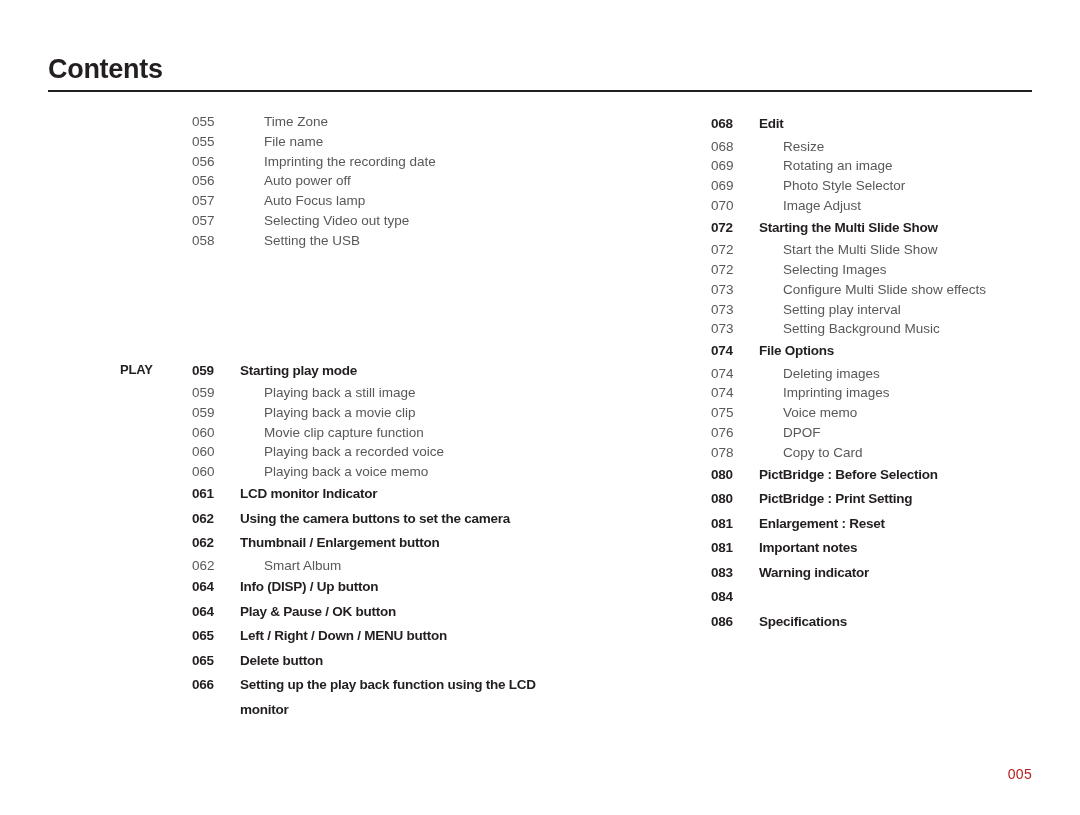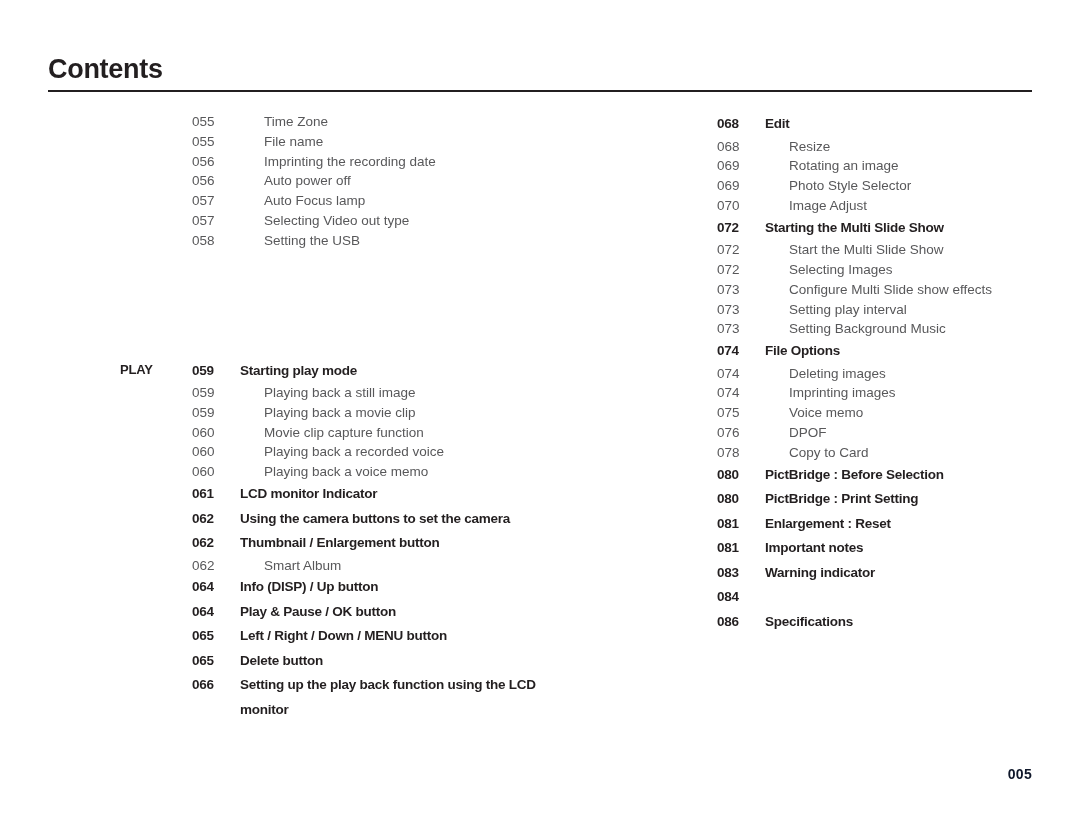--- a/index.html
+++ b/index.html
@@ -110,7 +110,7 @@
 
   
   .col-left .entry .num  { margin-left: 72px; }
-  .col-right .entry .num { margin-left: 13px; }
+  .col-right .entry .num { margin-left: 7px; }
 
   
   .folio {

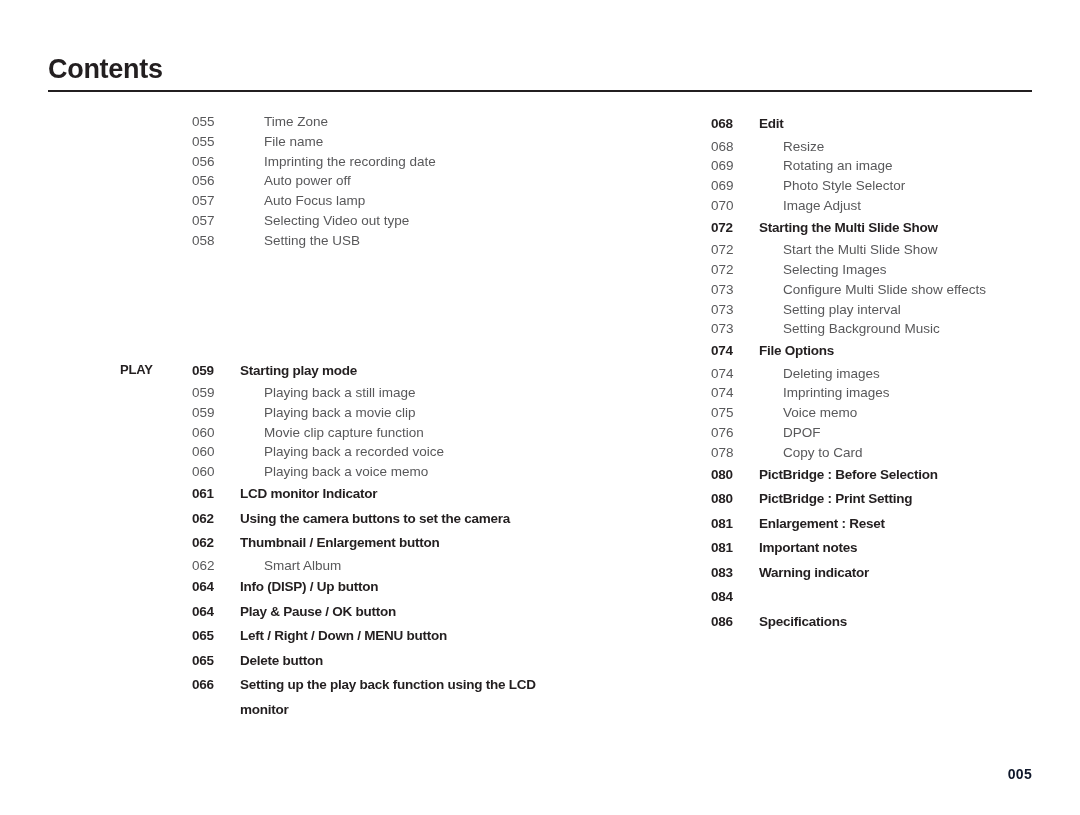--- a/index.html
+++ b/index.html
@@ -118,8 +118,8 @@
     right: 48px;
     bottom: 33px;
     font-size: 14px;
-    font-weight: bold;
-    color: #0f172a;
+    font-weight: normal;
+    color: #b91c1c;
     letter-spacing: 0.3px;
   }
 </style>

